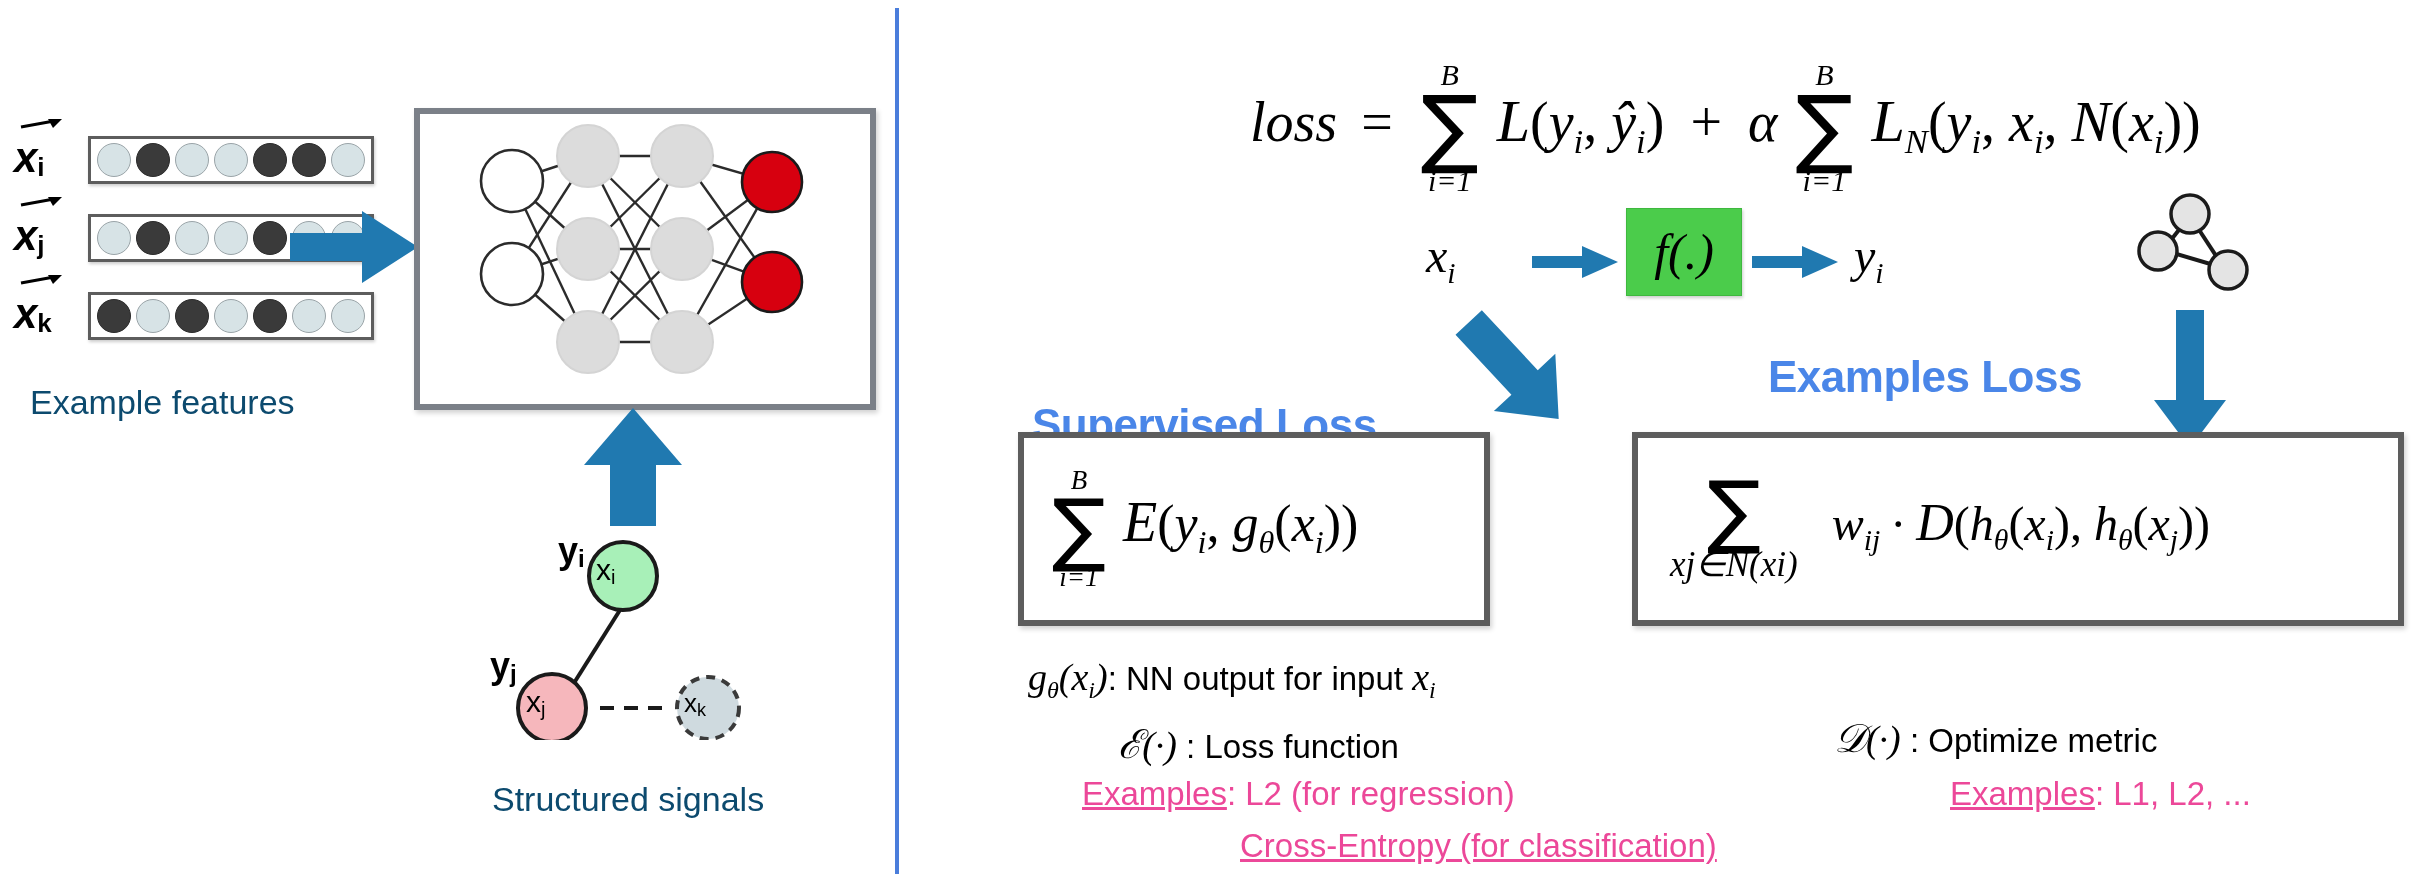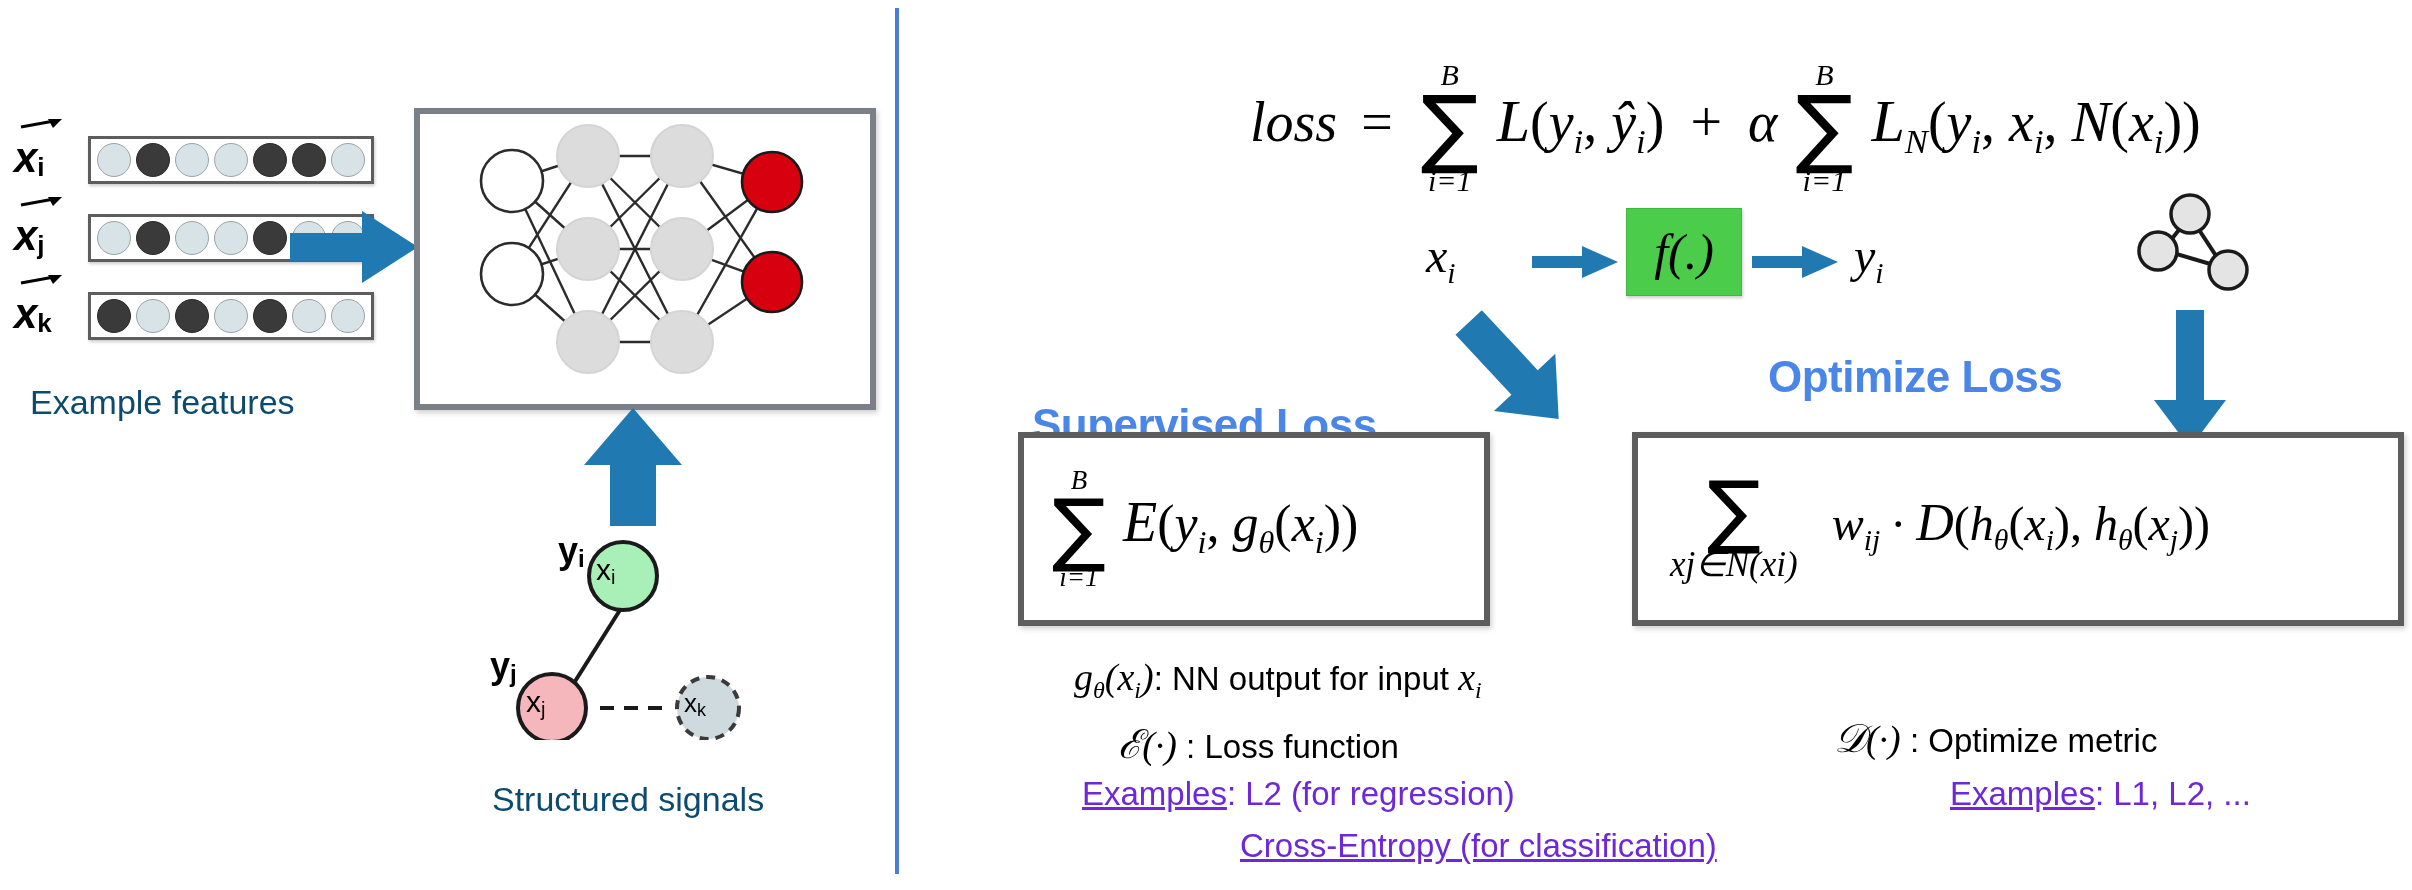--- a/index.html
+++ b/index.html
@@ -389,7 +389,7 @@
     </div>
   </div>
 
-  <div class="abs section-title" style="left:1768px; top:352px;">Optimize Loss</div>
+  <div class="abs section-title" style="left:1768px; top:352px;">Examples Loss</div>
 
   <svg class="abs" style="left:2150px; top:310px;" width="80" height="140" viewBox="0 0 80 140">
     <polygon class="blue" points="26,0 54,0 54,90 76,90 40,138 4,90 26,90"></polygon>

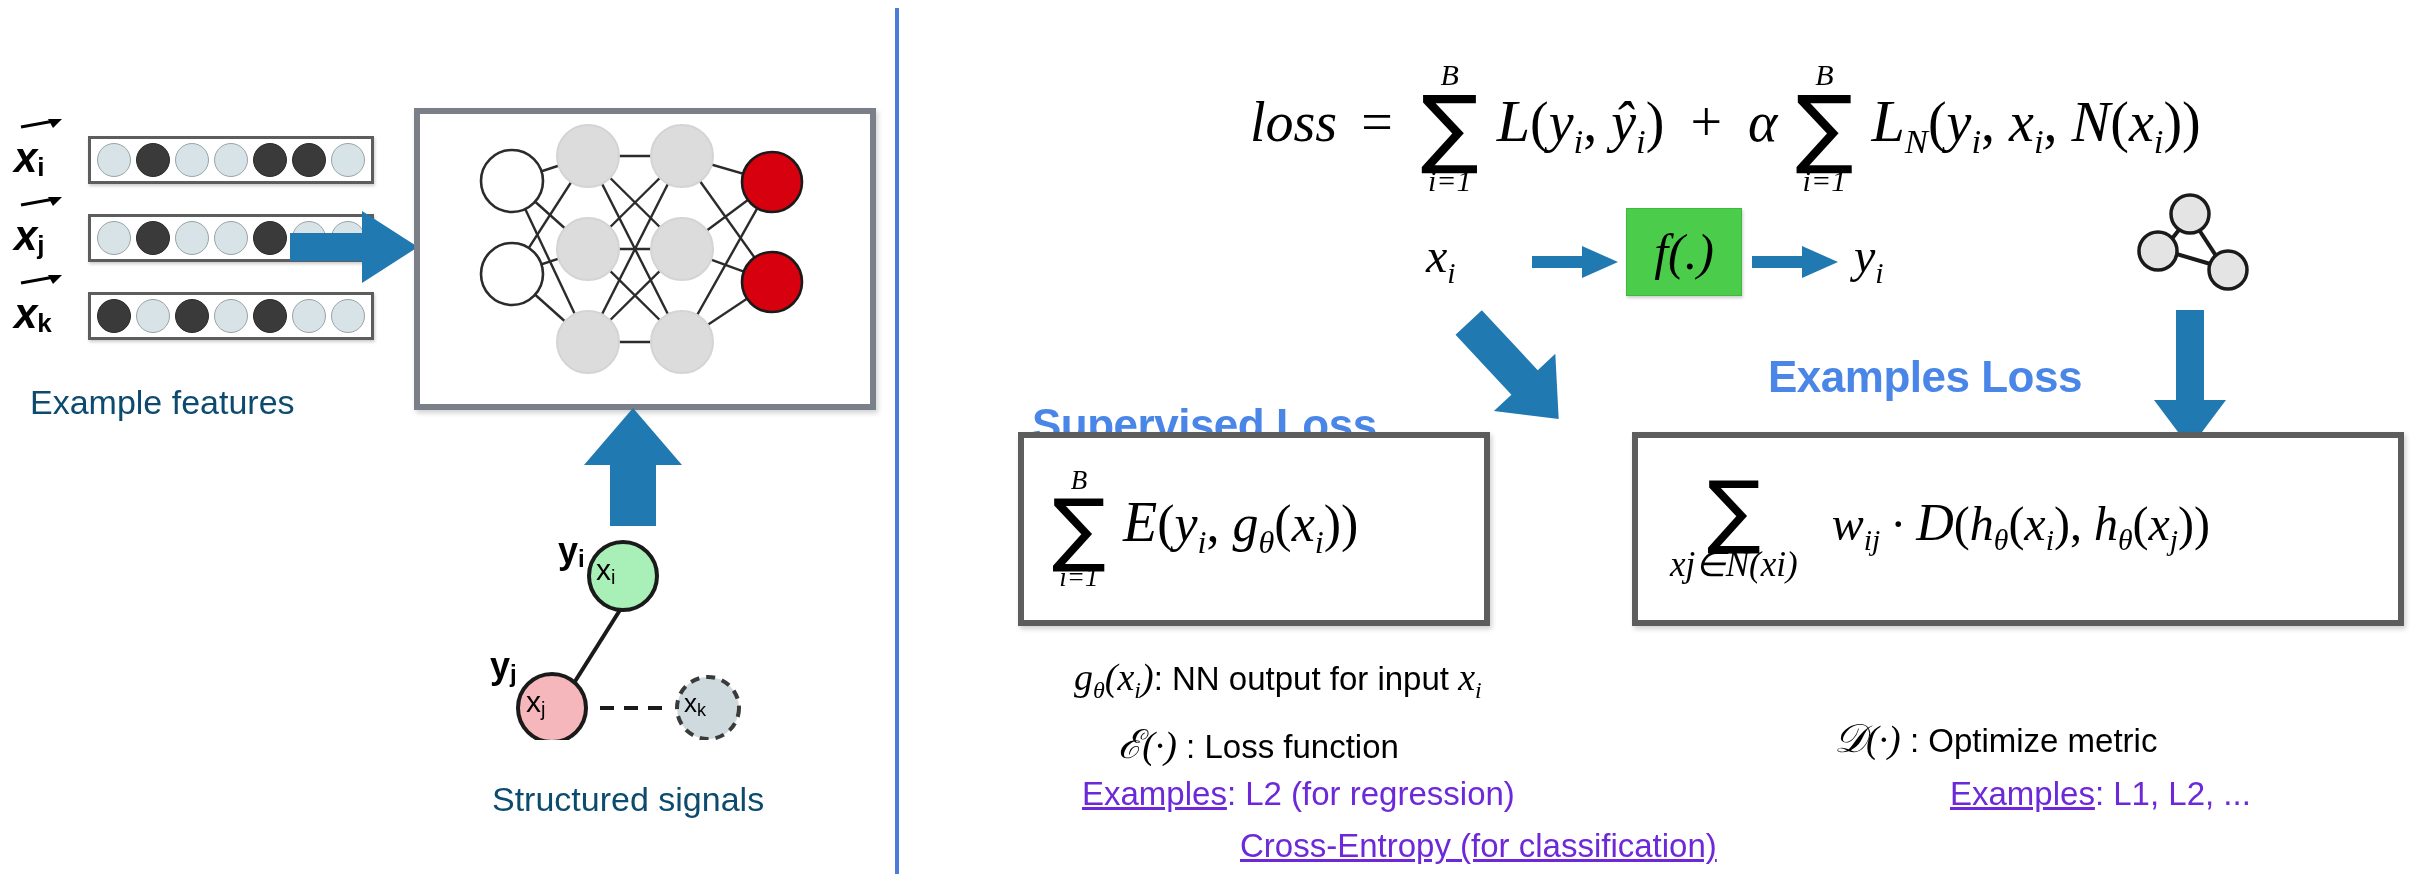--- a/index.html
+++ b/index.html
@@ -405,7 +405,7 @@
     </div>
   </div>
 
-  <div class="abs legend-line" style="left:1028px; top:655px;margin-left:46px;">
+  <div class="abs legend-line" style="left:1028px; top:655px;">
     <span class="mathserif" style="font-size:38px;">g</span><span class="mathserif sub" style="font-size:24px;">θ</span><span class="mathserif" style="font-size:38px;">(x</span><span class="mathserif sub" style="font-size:24px;">i</span><span class="mathserif" style="font-size:38px;">)</span><span>: NN output for input </span><span class="mathserif" style="font-size:38px;">x</span><span class="mathserif sub" style="font-size:24px;">i</span>
   </div>
 

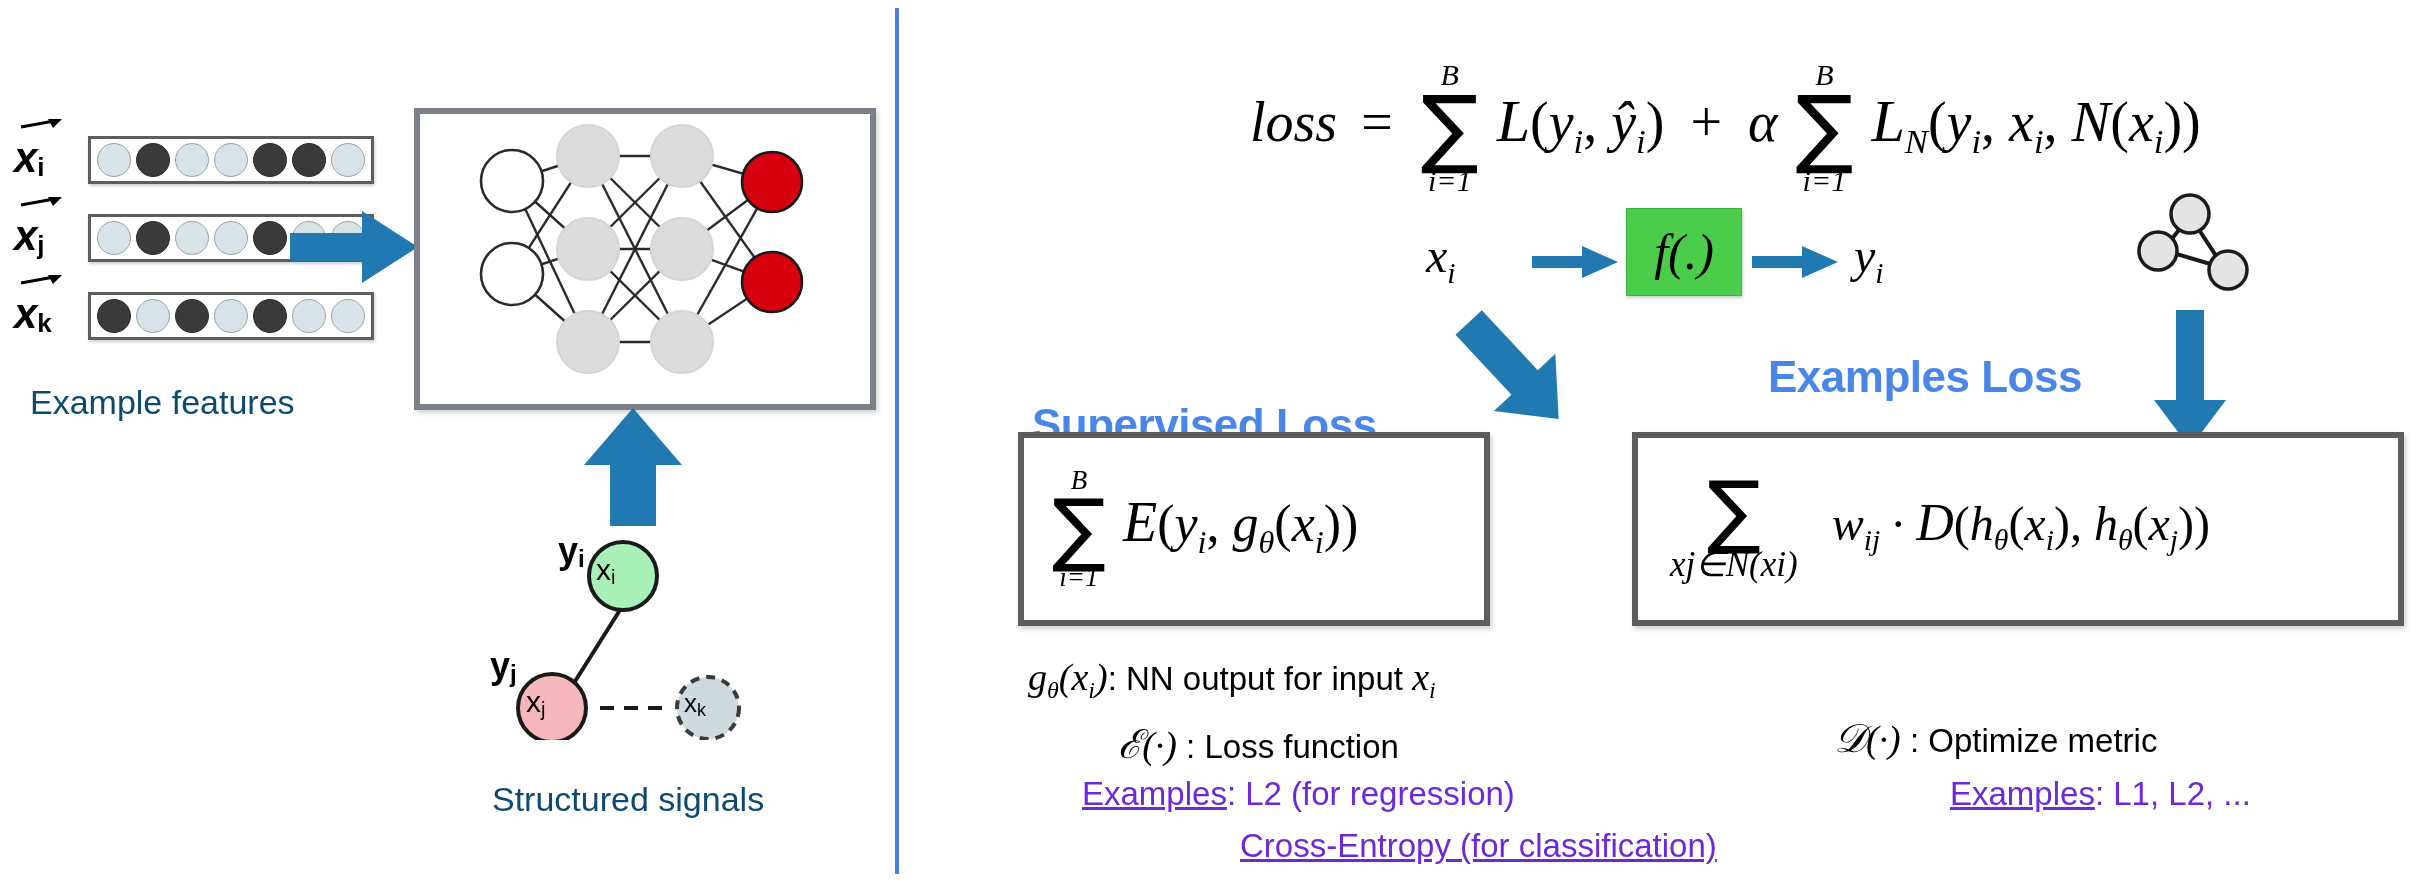--- a/index.html
+++ b/index.html
@@ -172,7 +172,7 @@
     color: #000;
     white-space: nowrap;
   }
-  .legend-green { color: #6d28d9; text-align: center; }
+  .legend-green { color: #ec4899; text-align: center; }
   .underline-word { text-decoration: underline; }
 </style>
 </head>

